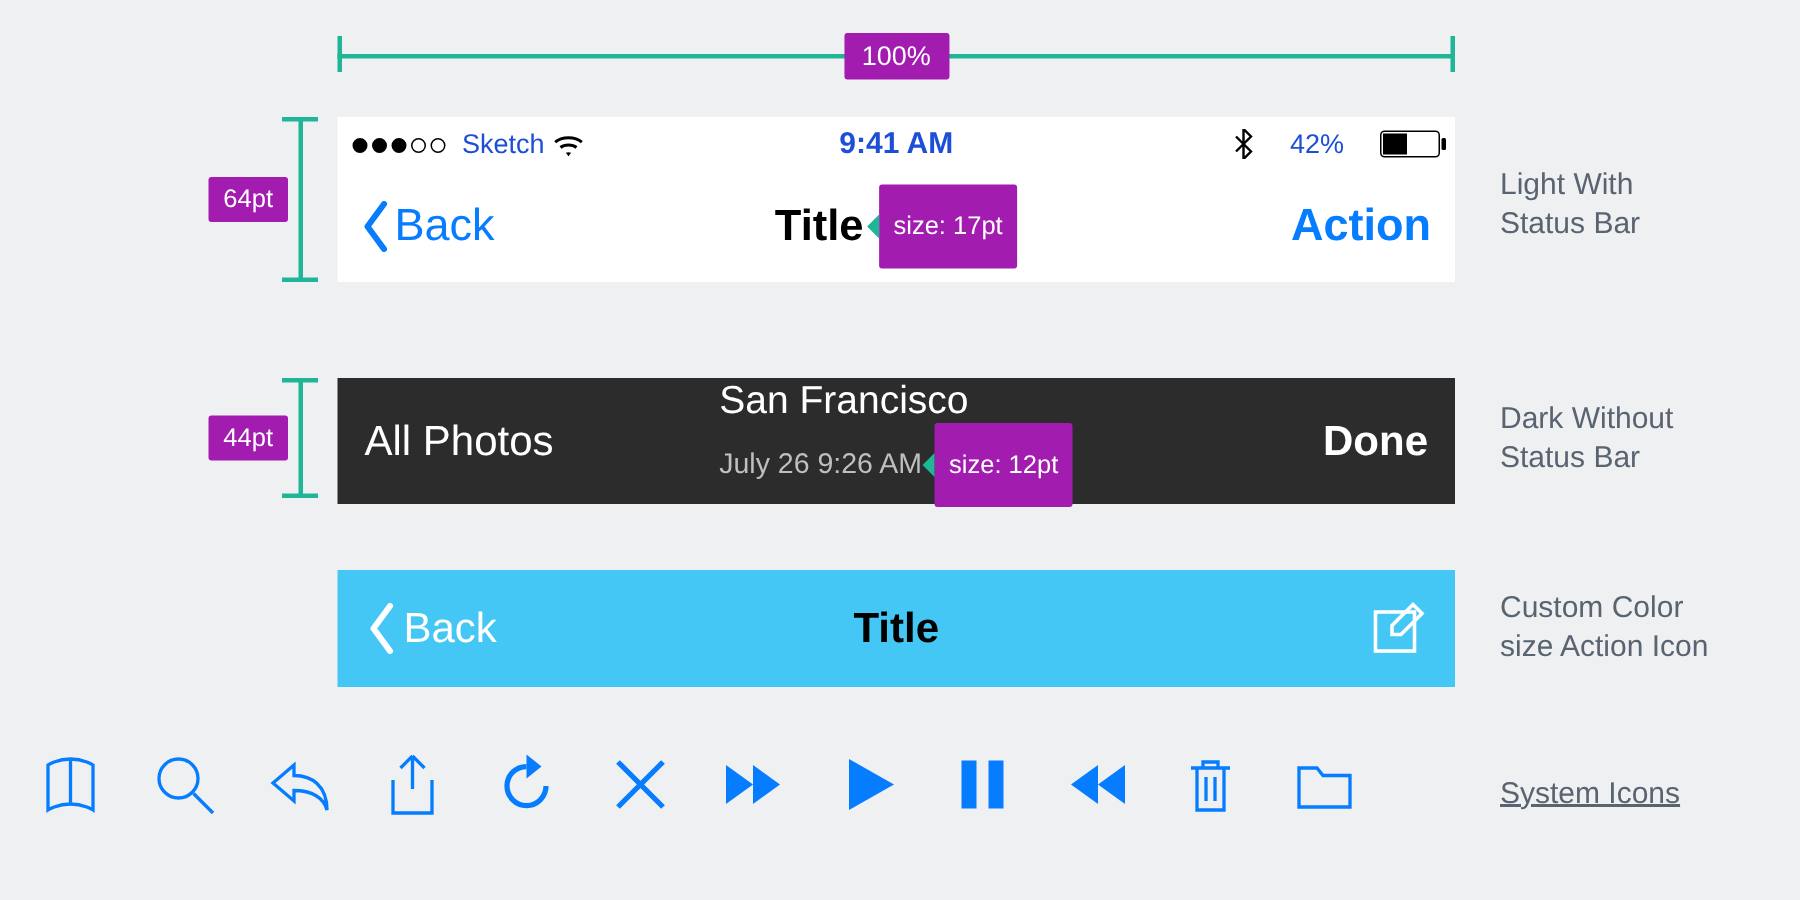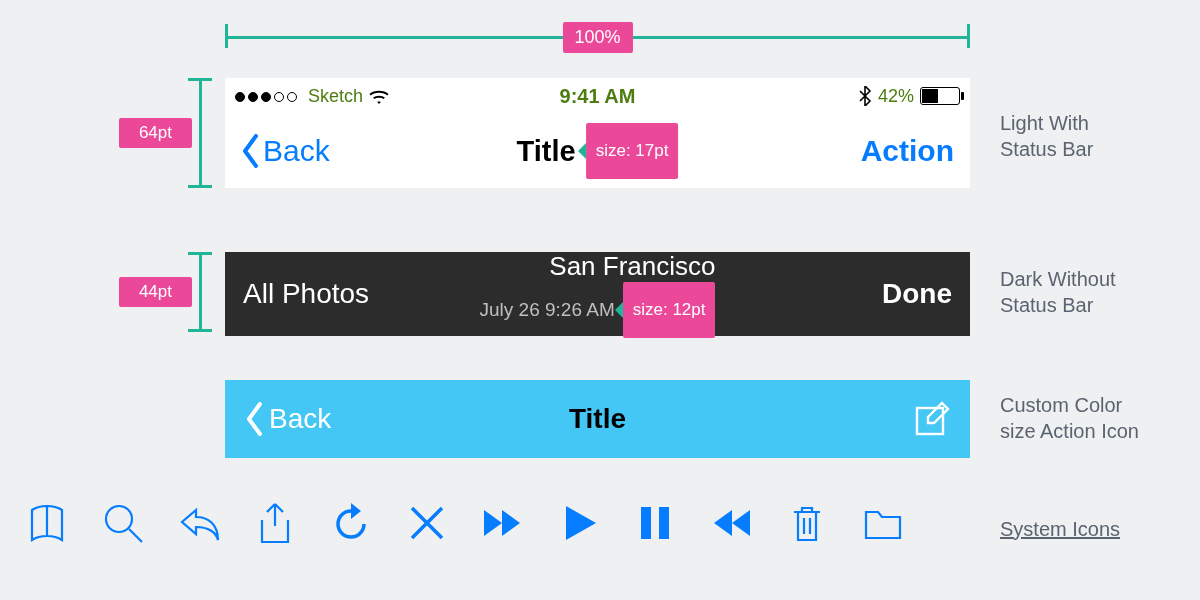--- a/index.html
+++ b/index.html
@@ -11,7 +11,7 @@
     position: relative;
     overflow: hidden;
   }
-  .teal { background: #ec4899; color: #fff; }
+  .teal { background: #a21caf; color: #fff; }
   .side-label {
     position: absolute;
     left: 1000px;

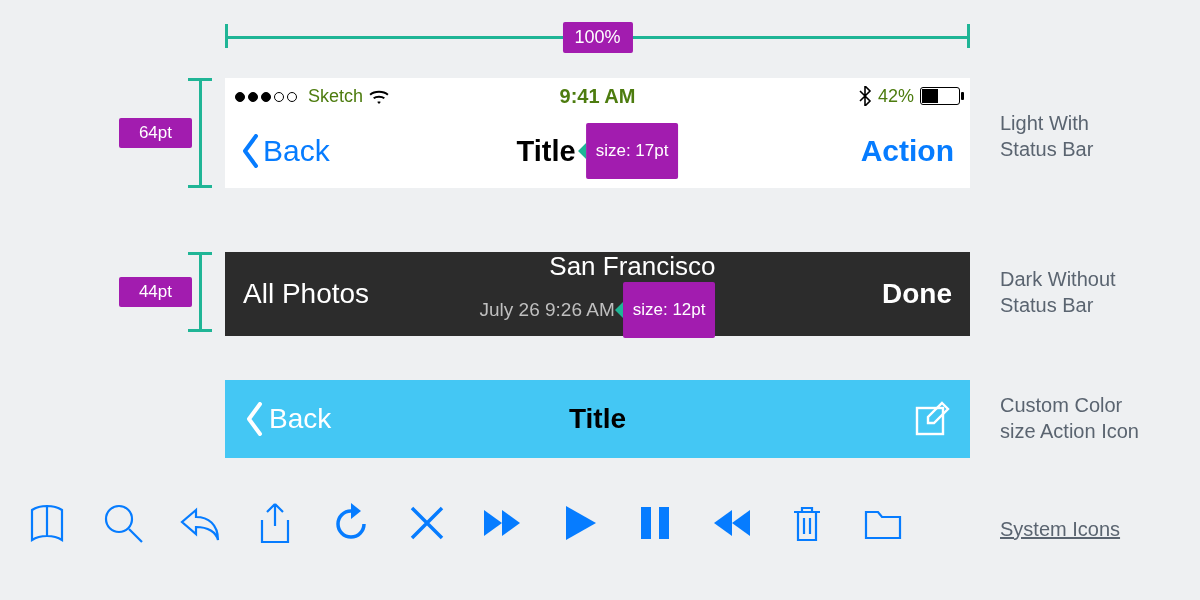--- a/index.html
+++ b/index.html
@@ -54,7 +54,7 @@
 
   
   .light-bar { top:78px; height:110px; background:#fff; }
-  .status { display:flex; justify-content:space-between; align-items:center; height:36px; padding:0 10px; font-size:18px; font-weight:400; color:#4d7c0f;}
+  .status { display:flex; justify-content:space-between; align-items:center; height:36px; padding:0 10px; font-size:18px; font-weight:400; color:#1d4ed8;}
   .status .center { position:absolute; left:50%; transform:translateX(-50%); font-size:20px; font-weight:600;}
   .status .right { display:flex; align-items:center; gap:6px;}
   .dots { display:inline-flex; gap:3px; margin-right:6px; vertical-align:middle;}

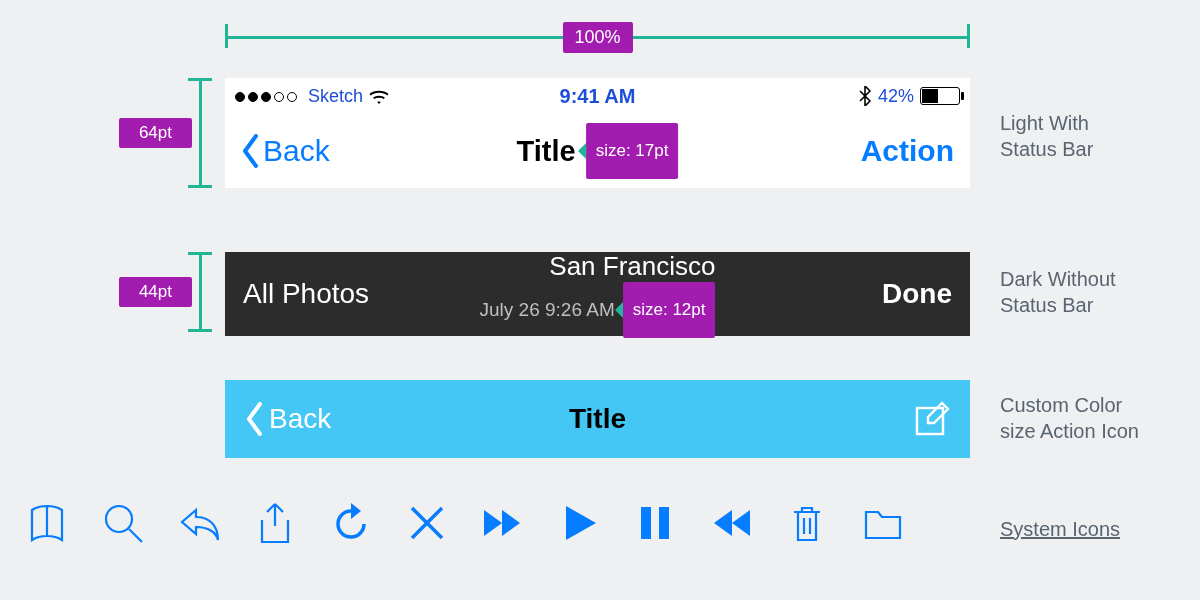--- a/index.html
+++ b/index.html
@@ -56,7 +56,7 @@
   .light-bar { top:78px; height:110px; background:#fff; }
   .status { display:flex; justify-content:space-between; align-items:center; height:36px; padding:0 10px; font-size:18px; font-weight:400; color:#1d4ed8;}
   .status .center { position:absolute; left:50%; transform:translateX(-50%); font-size:20px; font-weight:600;}
-  .status .right { display:flex; align-items:center; gap:6px;}
+  .status .right { display:flex; align-items:center; gap:24px;}
   .dots { display:inline-flex; gap:3px; margin-right:6px; vertical-align:middle;}
   .dot  { width:10px; height:10px; border-radius:50%; border:1px solid #000;}
   .dot.fill { background:#000;}

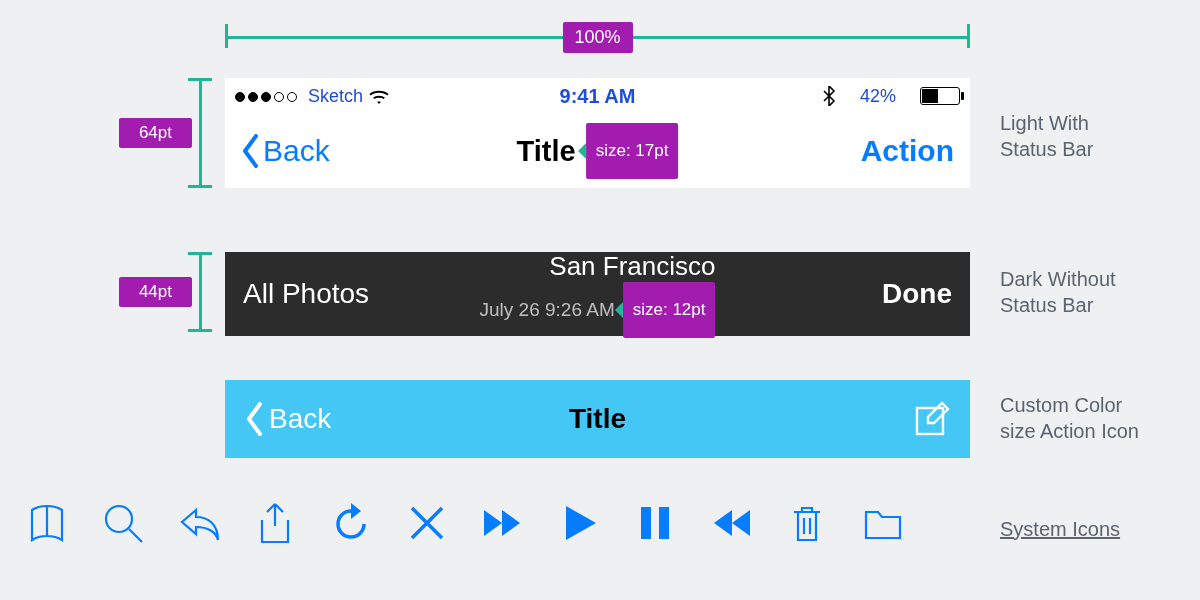--- a/index.html
+++ b/index.html
@@ -46,7 +46,7 @@
   .vmeasure .bot   { bottom:0;}
   .vmeasure .badge {
     position:absolute; right:18px; top:50%; transform:translateY(-50%);
-    padding:5px 20px; font-size:17px; font-weight:500; border-radius:2px;
+    padding:5px 10px; font-size:17px; font-weight:500; border-radius:2px;
   }
 
   

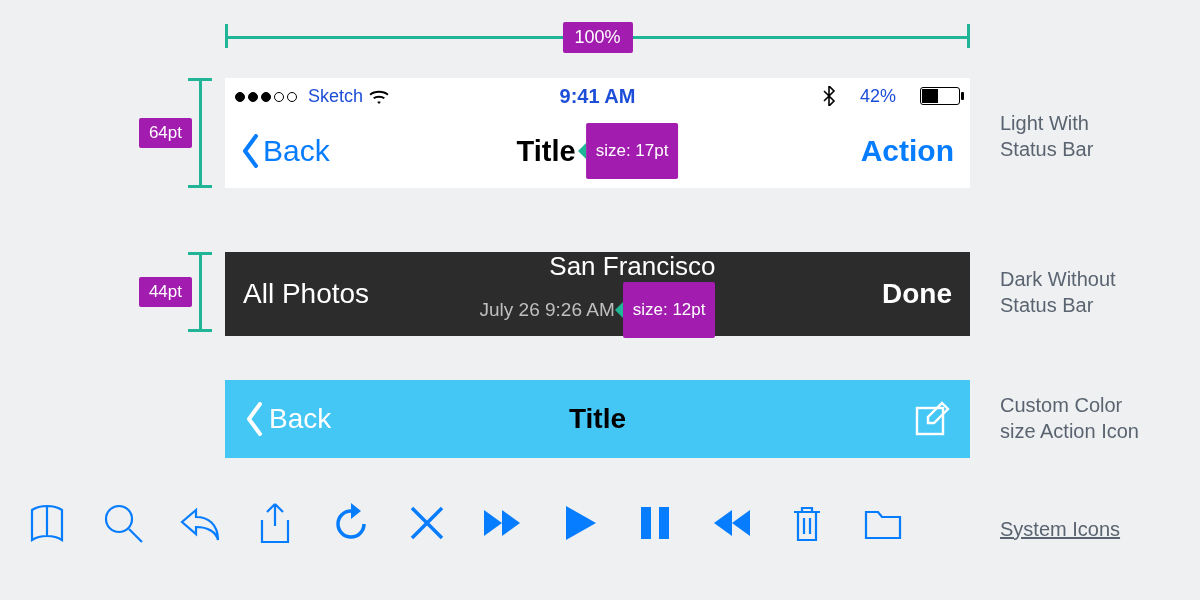--- a/index.html
+++ b/index.html
@@ -81,7 +81,7 @@
   
   .dark-bar { top:252px; height:84px; background:#2c2c2c; color:#fff; display:flex; align-items:center; padding:0 18px;}
   .dark-bar .left  { font-size:28px; font-weight:400;}
-  .dark-bar .center{ position:absolute; left:50%; transform:translateX(-50%); text-align:right;}
+  .dark-bar .center{ position:absolute; left:50%; transform:translateX(-50%); text-align:left;}
   .dark-bar .center .t1{ font-size:26px; font-weight:400;}
   .dark-bar .center .t2{ font-size:19px; font-weight:300; color:#bfbfbf; display:inline-flex; align-items:center; gap:8px;}
   .dark-bar .right { margin-left:auto; font-size:28px; font-weight:600;}

